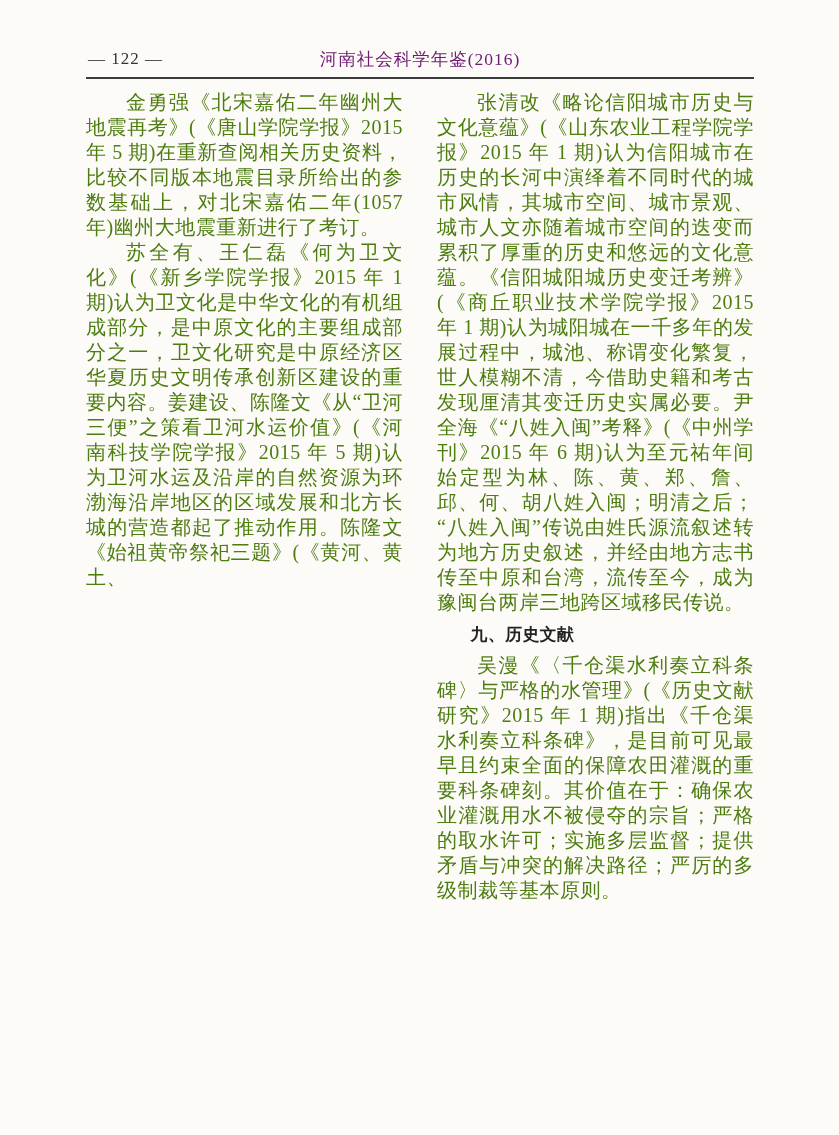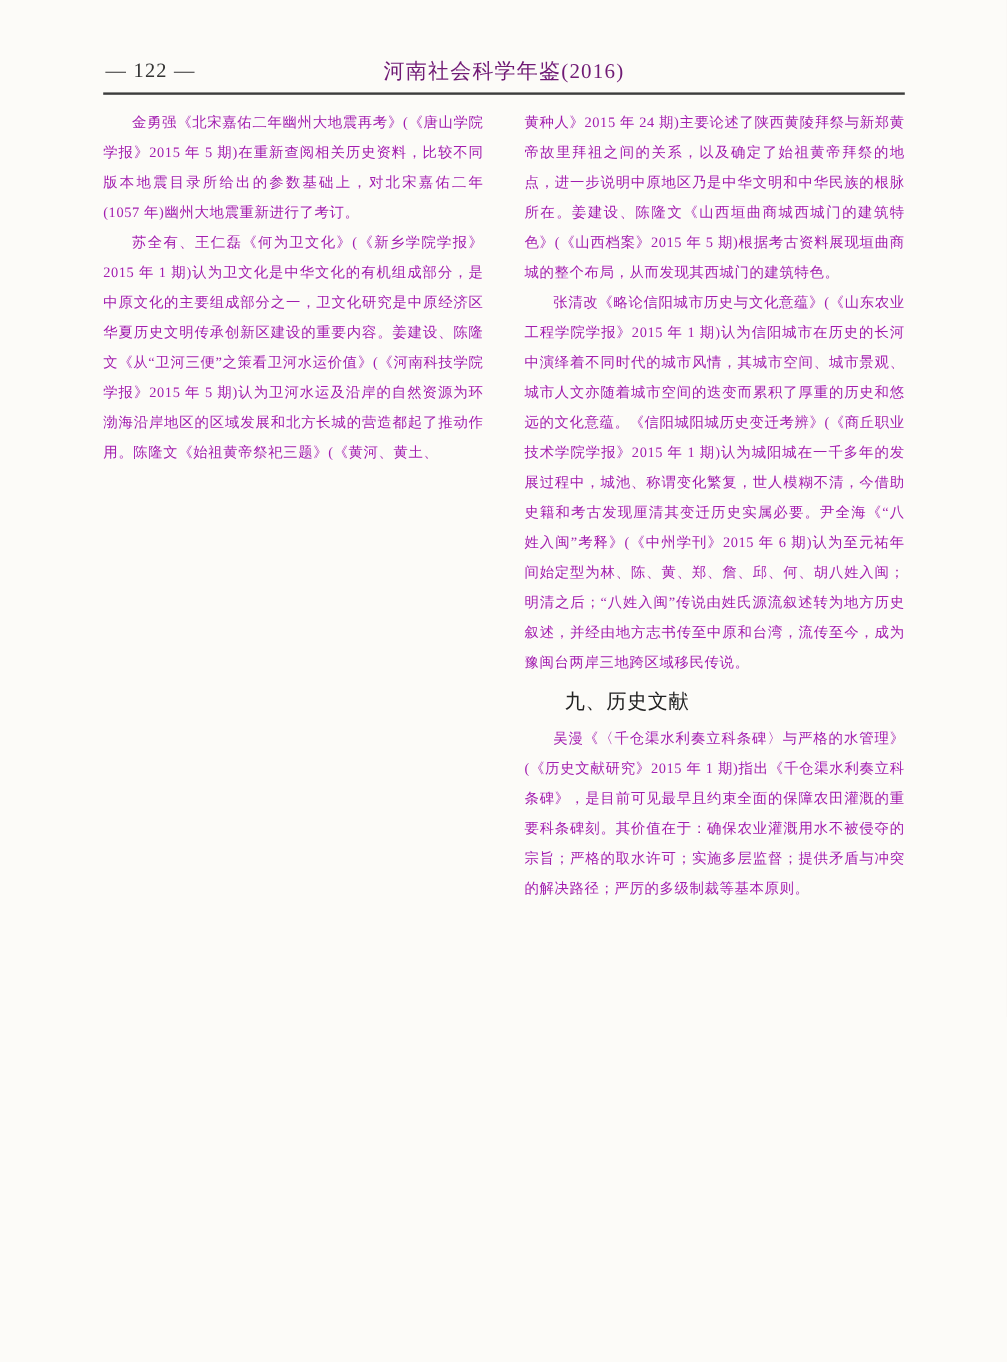--- a/index.html
+++ b/index.html
@@ -60,13 +60,13 @@
   }
   .col p {
     margin: 0;
-    font-size: 12px;
+    font-size: 20px;
     line-height: 25px;
     letter-spacing: 0.5px;
     text-align: justify;
     text-align-last: left;
     text-indent: 2em;
-    color: #a21caf;
+    color: #4d7c0f;
   }
   .col p.cont {
     text-indent: 0;

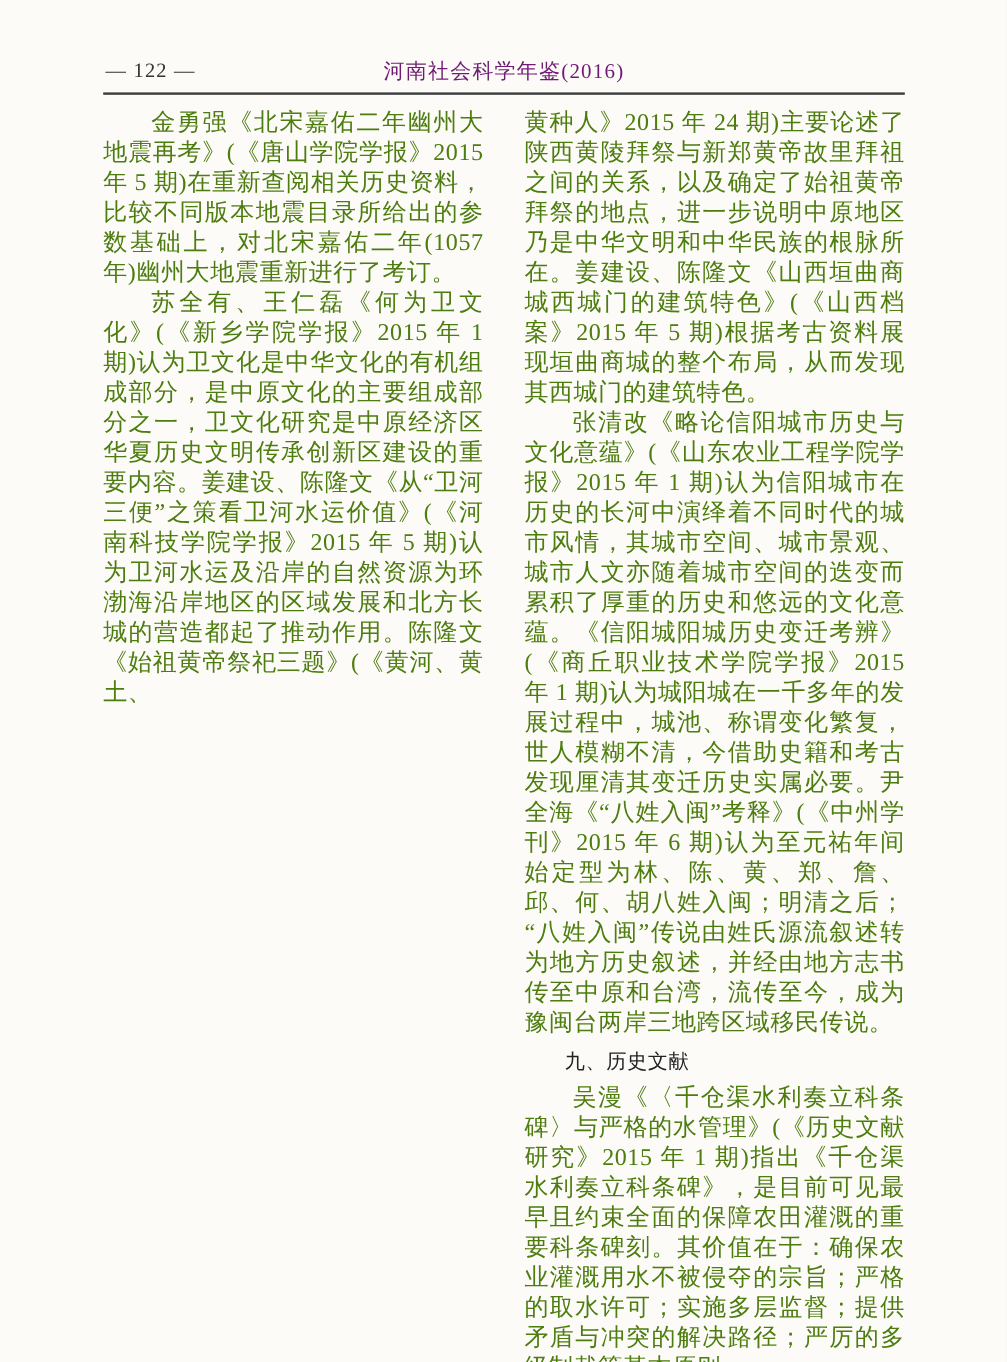--- a/index.html
+++ b/index.html
@@ -102,7 +102,6 @@
     </div>
 
     <div class="col">
-      <p class="cont">黄种人》2015 年 24 期)主要论述了陕西黄陵拜祭与新郑黄帝故里拜祖之间的关系，以及确定了始祖黄帝拜祭的地点，进一步说明中原地区乃是中华文明和中华民族的根脉所在。姜建设、陈隆文《山西垣曲商城西城门的建筑特色》(《山西档案》2015 年 5 期)根据考古资料展现垣曲商城的整个布局，从而发现其西城门的建筑特色。</p>
       <p>张清改《略论信阳城市历史与文化意蕴》(《山东农业工程学院学报》2015 年 1 期)认为信阳城市在历史的长河中演绎着不同时代的城市风情，其城市空间、城市景观、城市人文亦随着城市空间的迭变而累积了厚重的历史和悠远的文化意蕴。《信阳城阳城历史变迁考辨》(《商丘职业技术学院学报》2015 年 1 期)认为城阳城在一千多年的发展过程中，城池、称谓变化繁复，世人模糊不清，今借助史籍和考古发现厘清其变迁历史实属必要。尹全海《“八姓入闽”考释》(《中州学刊》2015 年 6 期)认为至元祐年间始定型为林、陈、黄、郑、詹、邱、何、胡八姓入闽；明清之后；“八姓入闽”传说由姓氏源流叙述转为地方历史叙述，并经由地方志书传至中原和台湾，流传至今，成为豫闽台两岸三地跨区域移民传说。</p>
       <h3 class="section">九、历史文献</h3>
       <p>吴漫《〈千仓渠水利奏立科条碑〉与严格的水管理》(《历史文献研究》2015 年 1 期)指出《千仓渠水利奏立科条碑》，是目前可见最早且约束全面的保障农田灌溉的重要科条碑刻。其价值在于：确保农业灌溉用水不被侵夺的宗旨；严格的取水许可；实施多层监督；提供矛盾与冲突的解决路径；严厉的多级制裁等基本原则。</p>

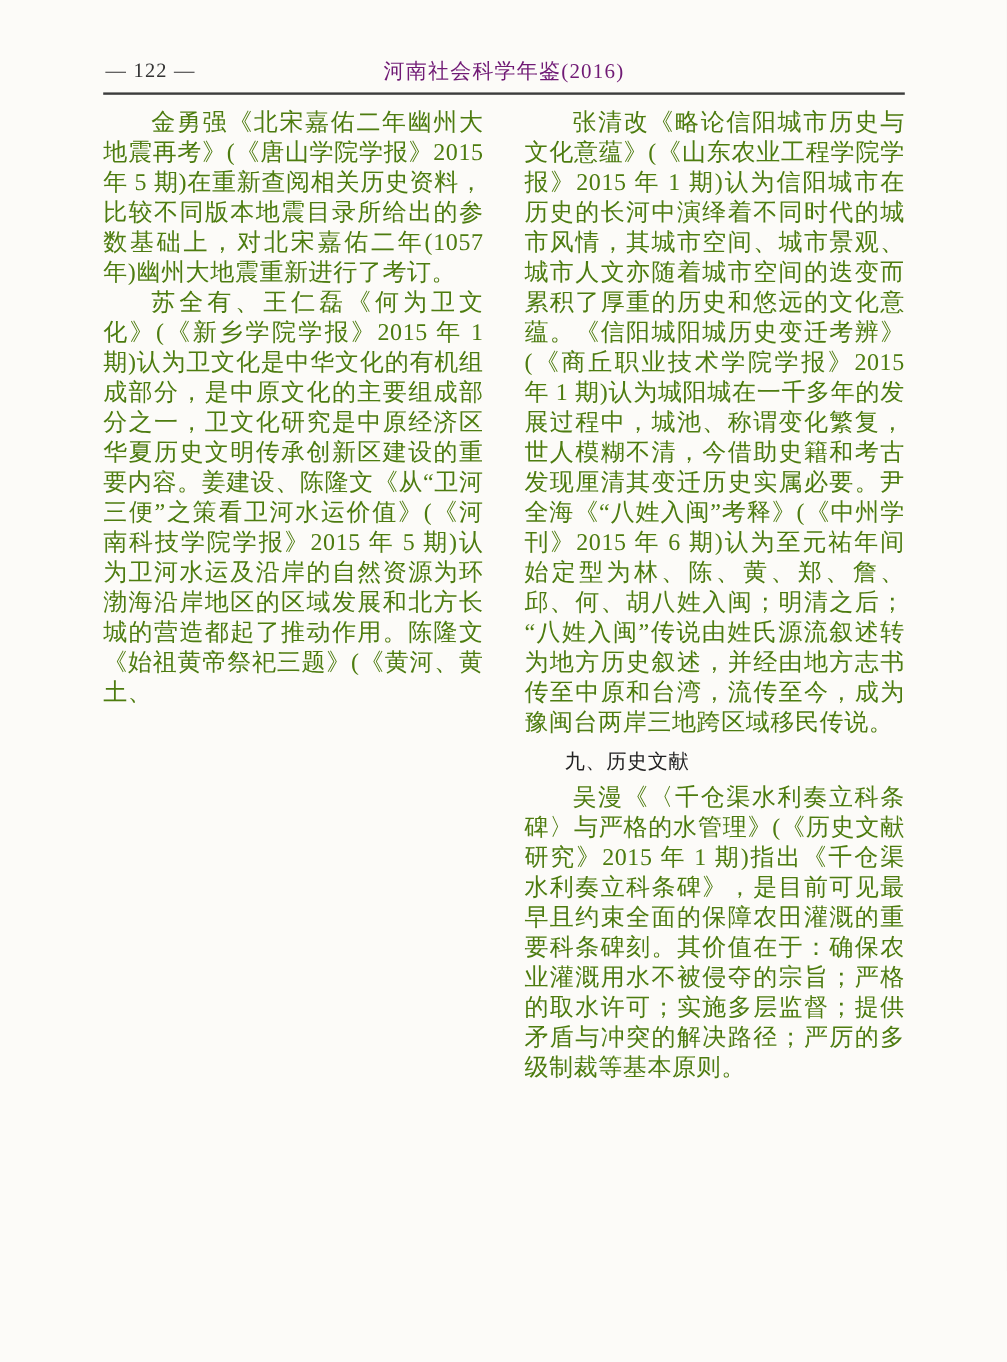--- a/index.html
+++ b/index.html
@@ -77,7 +77,7 @@
     line-height: 25px;
     letter-spacing: 0.5px;
     text-indent: 2em;
-    font-weight: normal;
+    font-weight: bold;
     font-family: "Liberation Sans", "DejaVu Sans", sans-serif;
     color: #222;
   }

